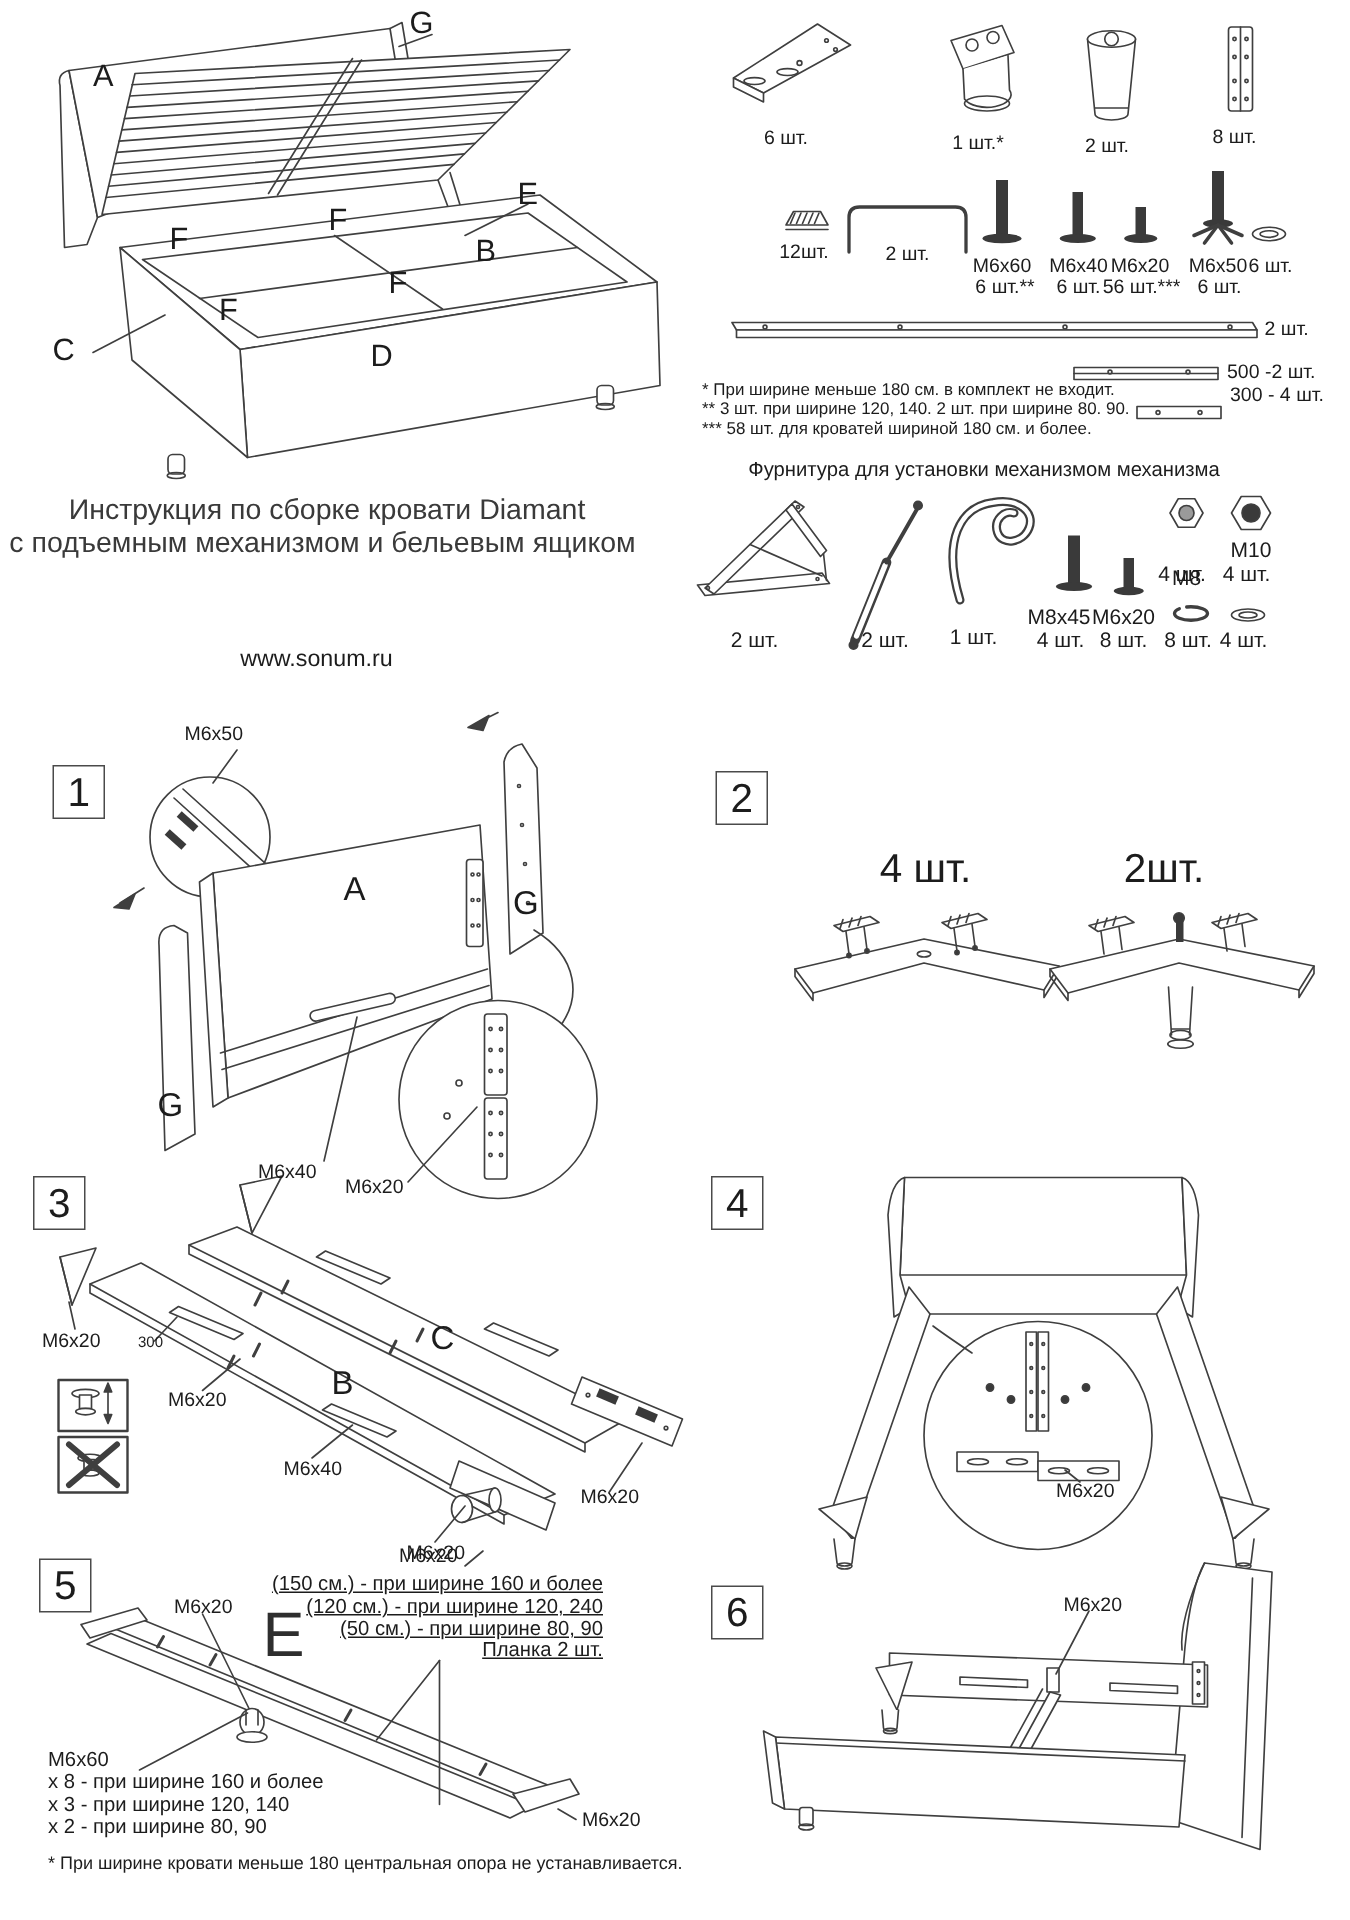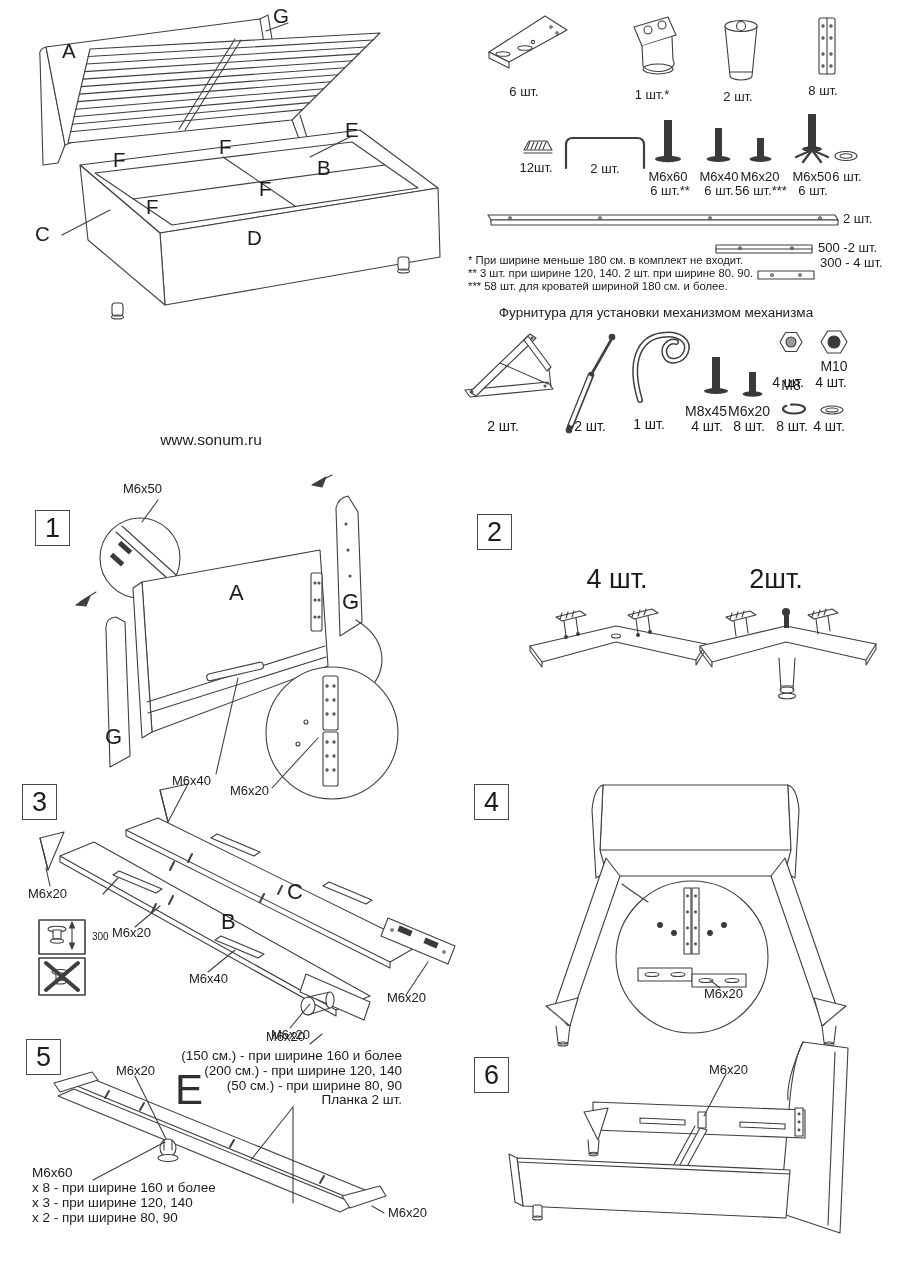--- a/index.html
+++ b/index.html
@@ -480,6 +480,7 @@
   <span class="t f14 c" style="left:792px;top:419px">8 шт.</span>
   <span class="t f14 c" style="left:829px;top:419px">4 шт.</span>
 
+  <span class="t f19 c" style="left:218px;top:331px">Инструкция по сборке кровати Diamant</span>
   <span class="t f155 c" style="left:211px;top:432px">www.sonum.ru</span>
 
   <div class="numbox" style="left:35px;top:510px">

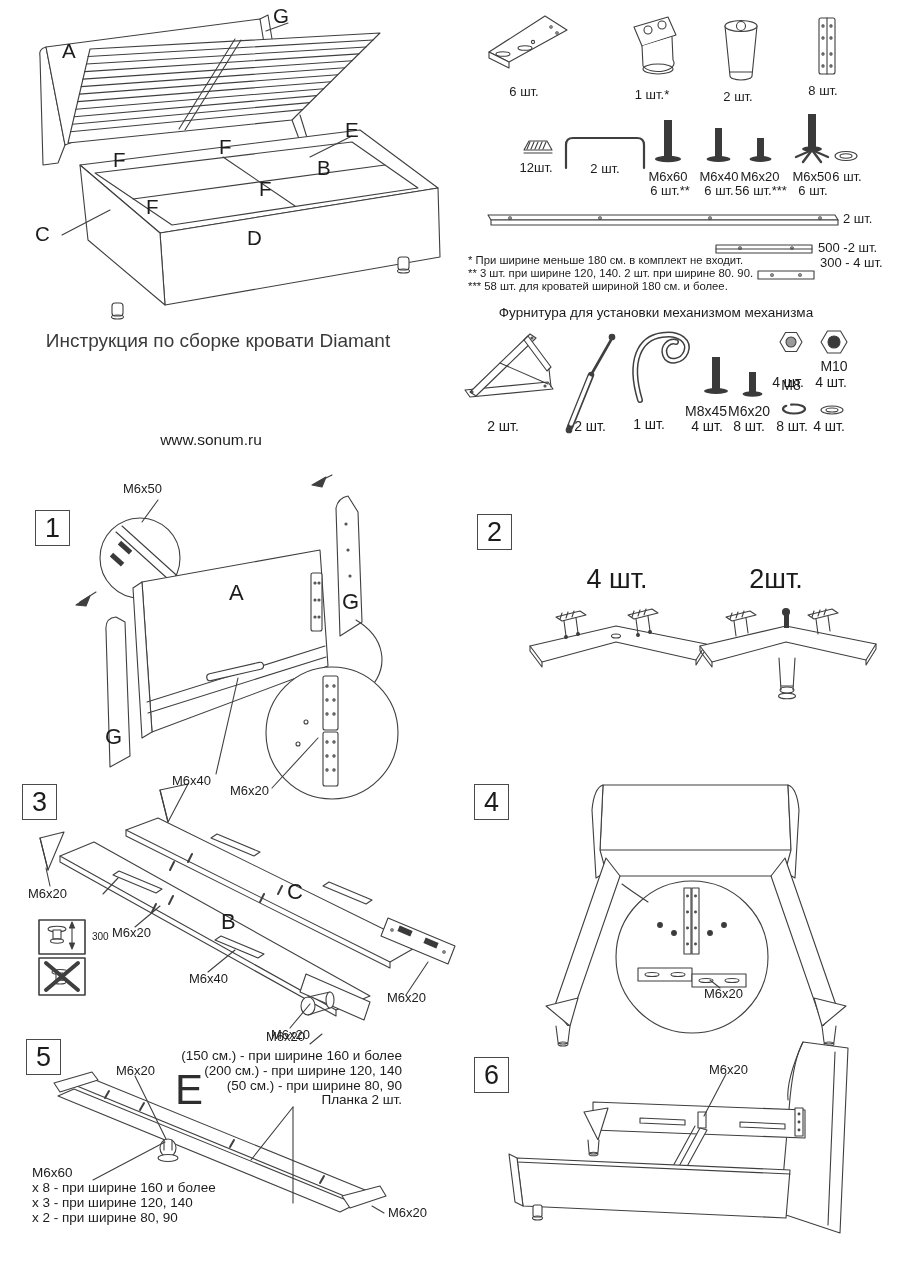--- a/index.html
+++ b/index.html
@@ -481,6 +481,7 @@
   <span class="t f14 c" style="left:829px;top:419px">4 шт.</span>
 
   <span class="t f19 c" style="left:218px;top:331px">Инструкция по сборке кровати Diamant</span>
+  <span class="t f19 c" style="left:215px;top:353px">с подъемным механизмом и бельевым ящиком</span>
   <span class="t f155 c" style="left:211px;top:432px">www.sonum.ru</span>
 
   <div class="numbox" style="left:35px;top:510px">

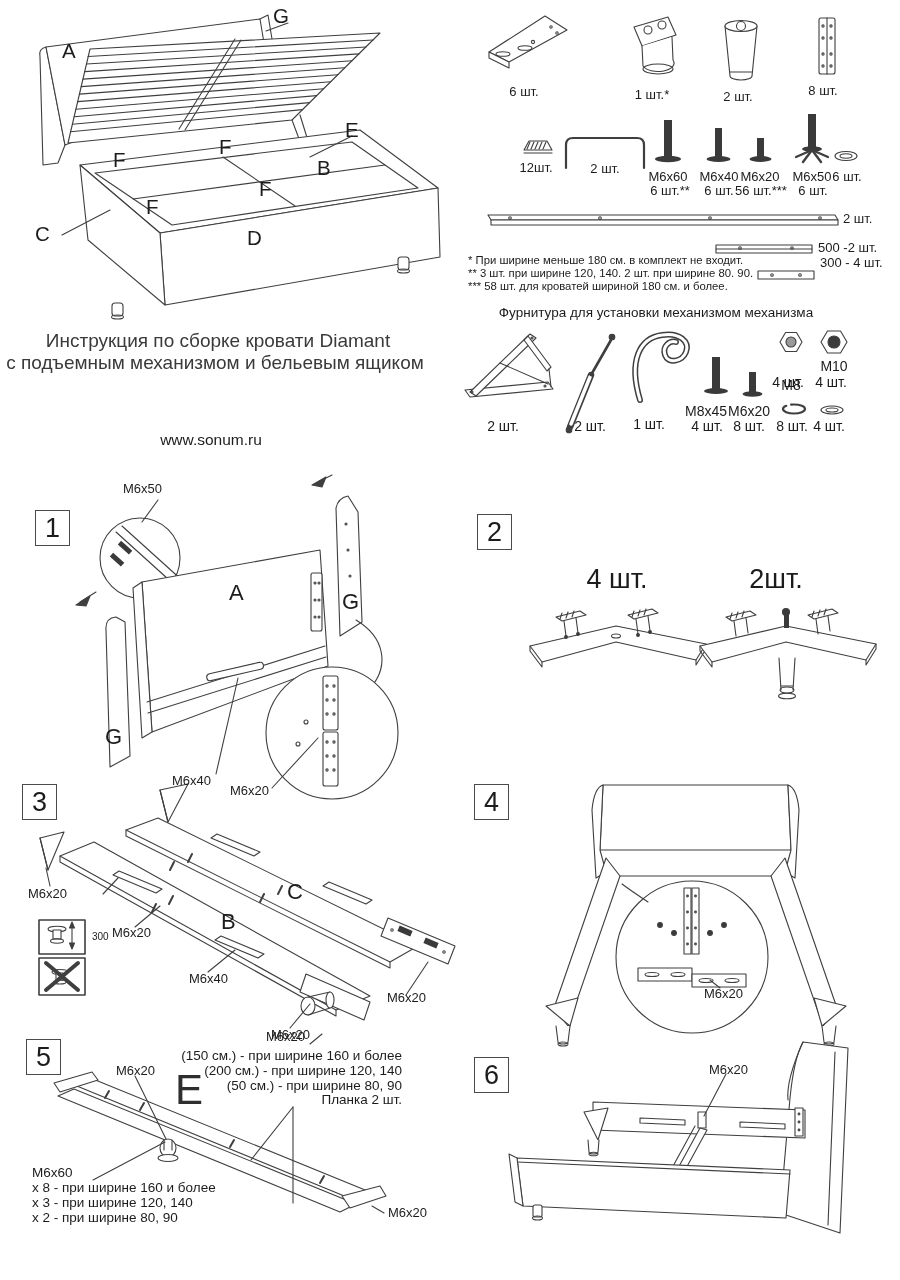--- a/index.html
+++ b/index.html
@@ -9,7 +9,7 @@
   .t{position:absolute;white-space:nowrap;line-height:1.05;color:#1c1c1c;}
   .c{transform:translateX(-50%);}
   .r{transform:translateX(-100%);}
-  .f10{font-size:10px;margin-top:41px;}
+  .f10{font-size:10px;}
   .f11{font-size:11.3px;}
   .f12{font-size:12px;}
   .f13{font-size:13px;}

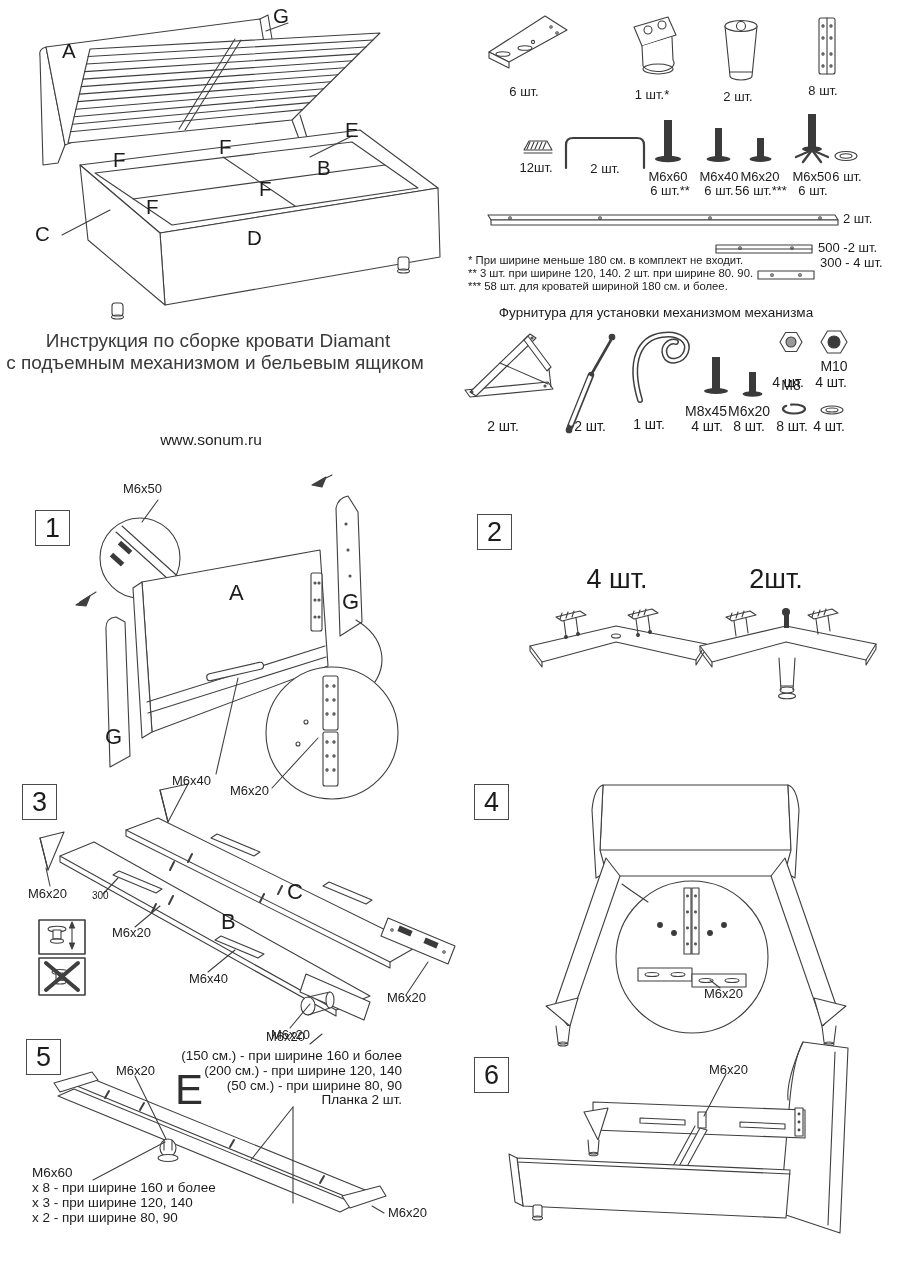--- a/index.html
+++ b/index.html
@@ -8,7 +8,7 @@
   .art{position:absolute;left:0;top:0;}
   .t{position:absolute;white-space:nowrap;line-height:1.05;color:#1c1c1c;}
   .c{transform:translateX(-50%);}
-  .r{transform:translateX(-100%);}
+  .r{transform:translateX(-100%);text-decoration:underline;}
   .f10{font-size:10px;}
   .f11{font-size:11.3px;}
   .f12{font-size:12px;}

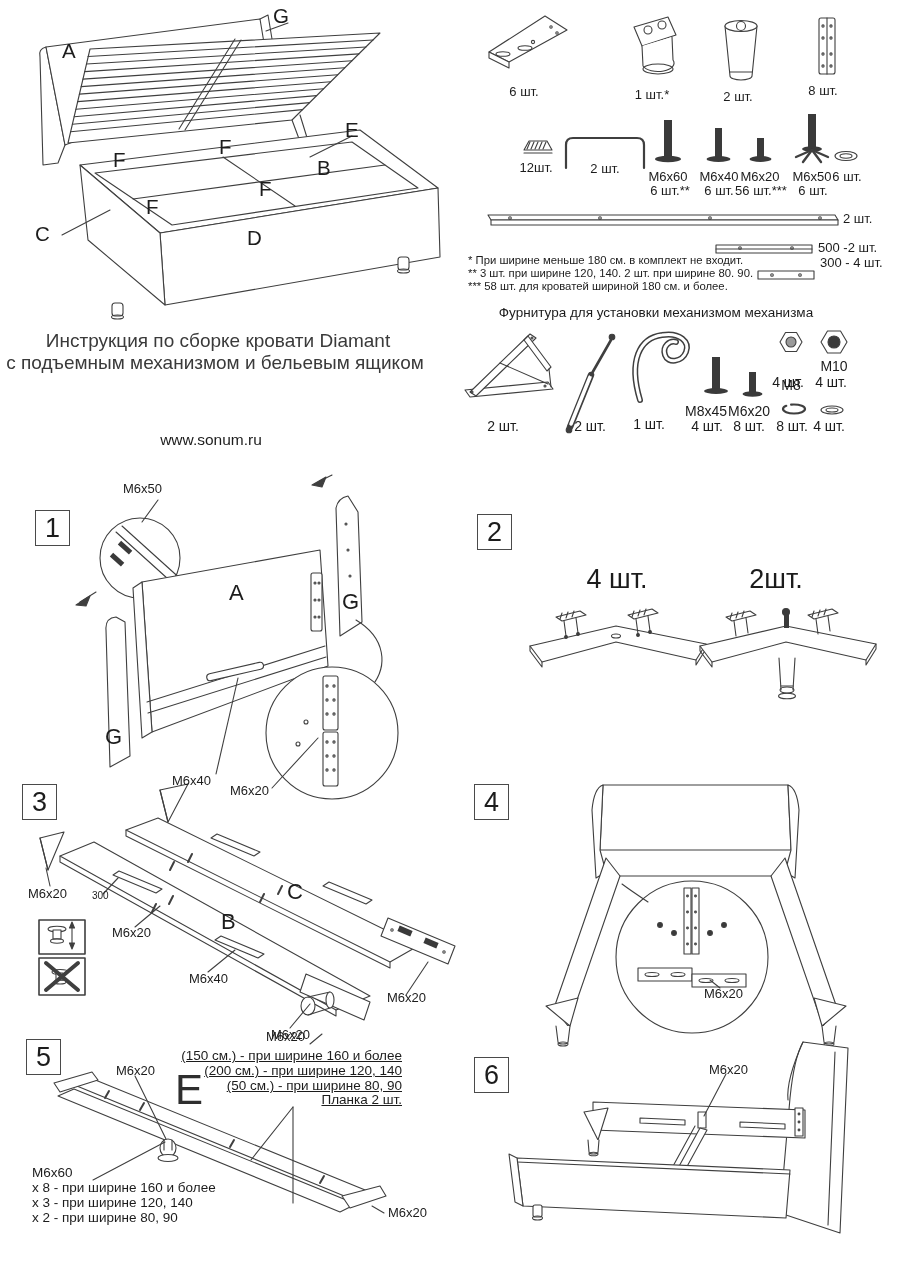--- a/index.html
+++ b/index.html
@@ -526,7 +526,7 @@
 
   <span class="t f13" style="left:266px;top:1030px">M6x20</span>
   <span class="t f135 r" style="left:402px;top:1049px">(150 см.) - при ширине 160 и более</span>
-  <span class="t f135 r" style="left:402px;top:1064px">(200 см.) - при ширине 120, 140</span>
+  <span class="t f135 r" style="left:402px;top:1064px">(120 см.) - при ширине 120, 240</span>
   <span class="t f135 r" style="left:402px;top:1079px">(50 см.) - при ширине 80, 90</span>
   <span class="t f135 r" style="left:402px;top:1093px">Планка 2 шт.</span>
   <span class="t f13" style="left:116px;top:1064px">M6x20</span>

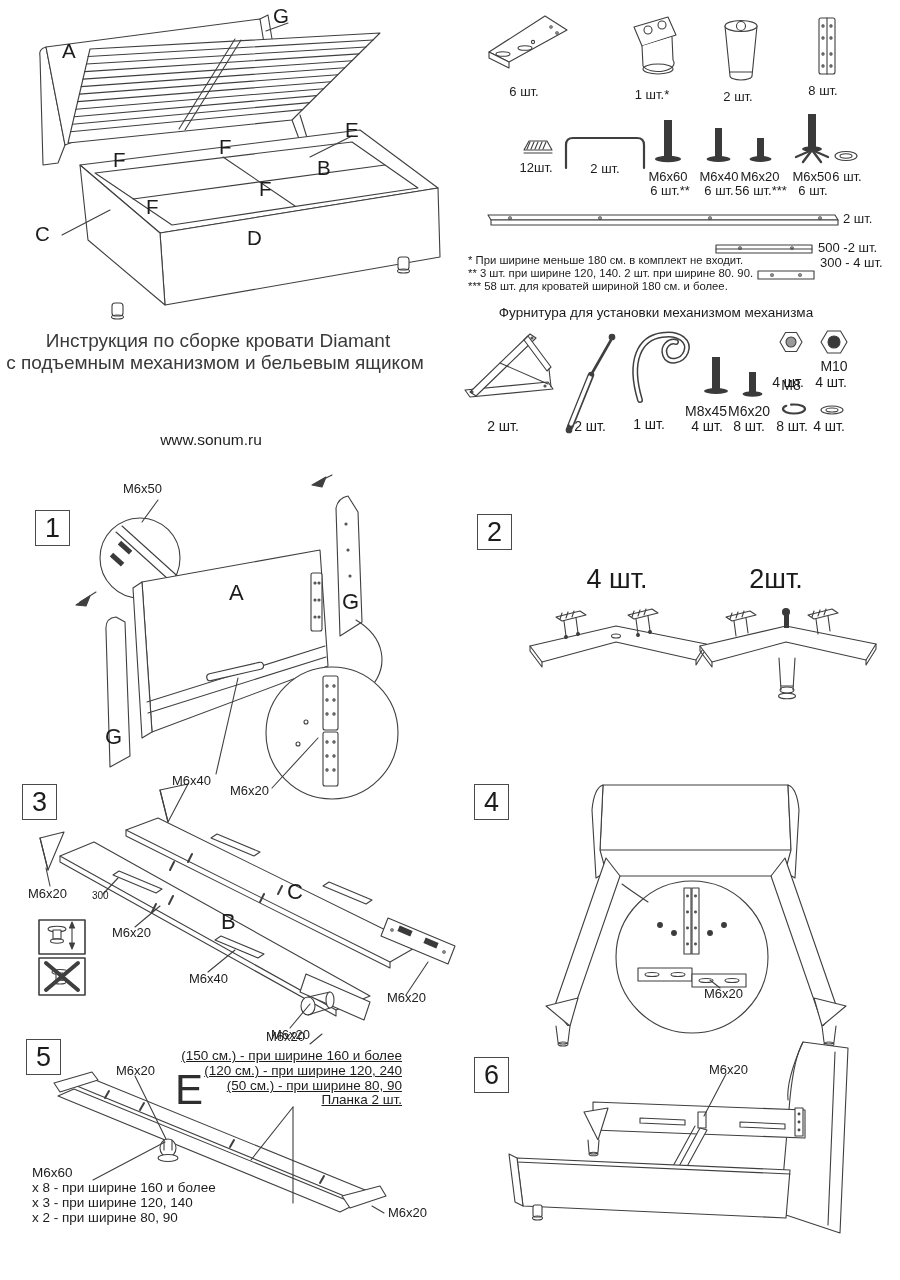--- a/index.html
+++ b/index.html
@@ -539,6 +539,7 @@
 
   <span class="t f13" style="left:709px;top:1063px">M6x20</span>
 
+  <span class="t f12" style="left:32px;top:1236px" ind="">* При ширине кровати меньше 180 центральная опора не устанавливается.</span>
 
 </div>
 

